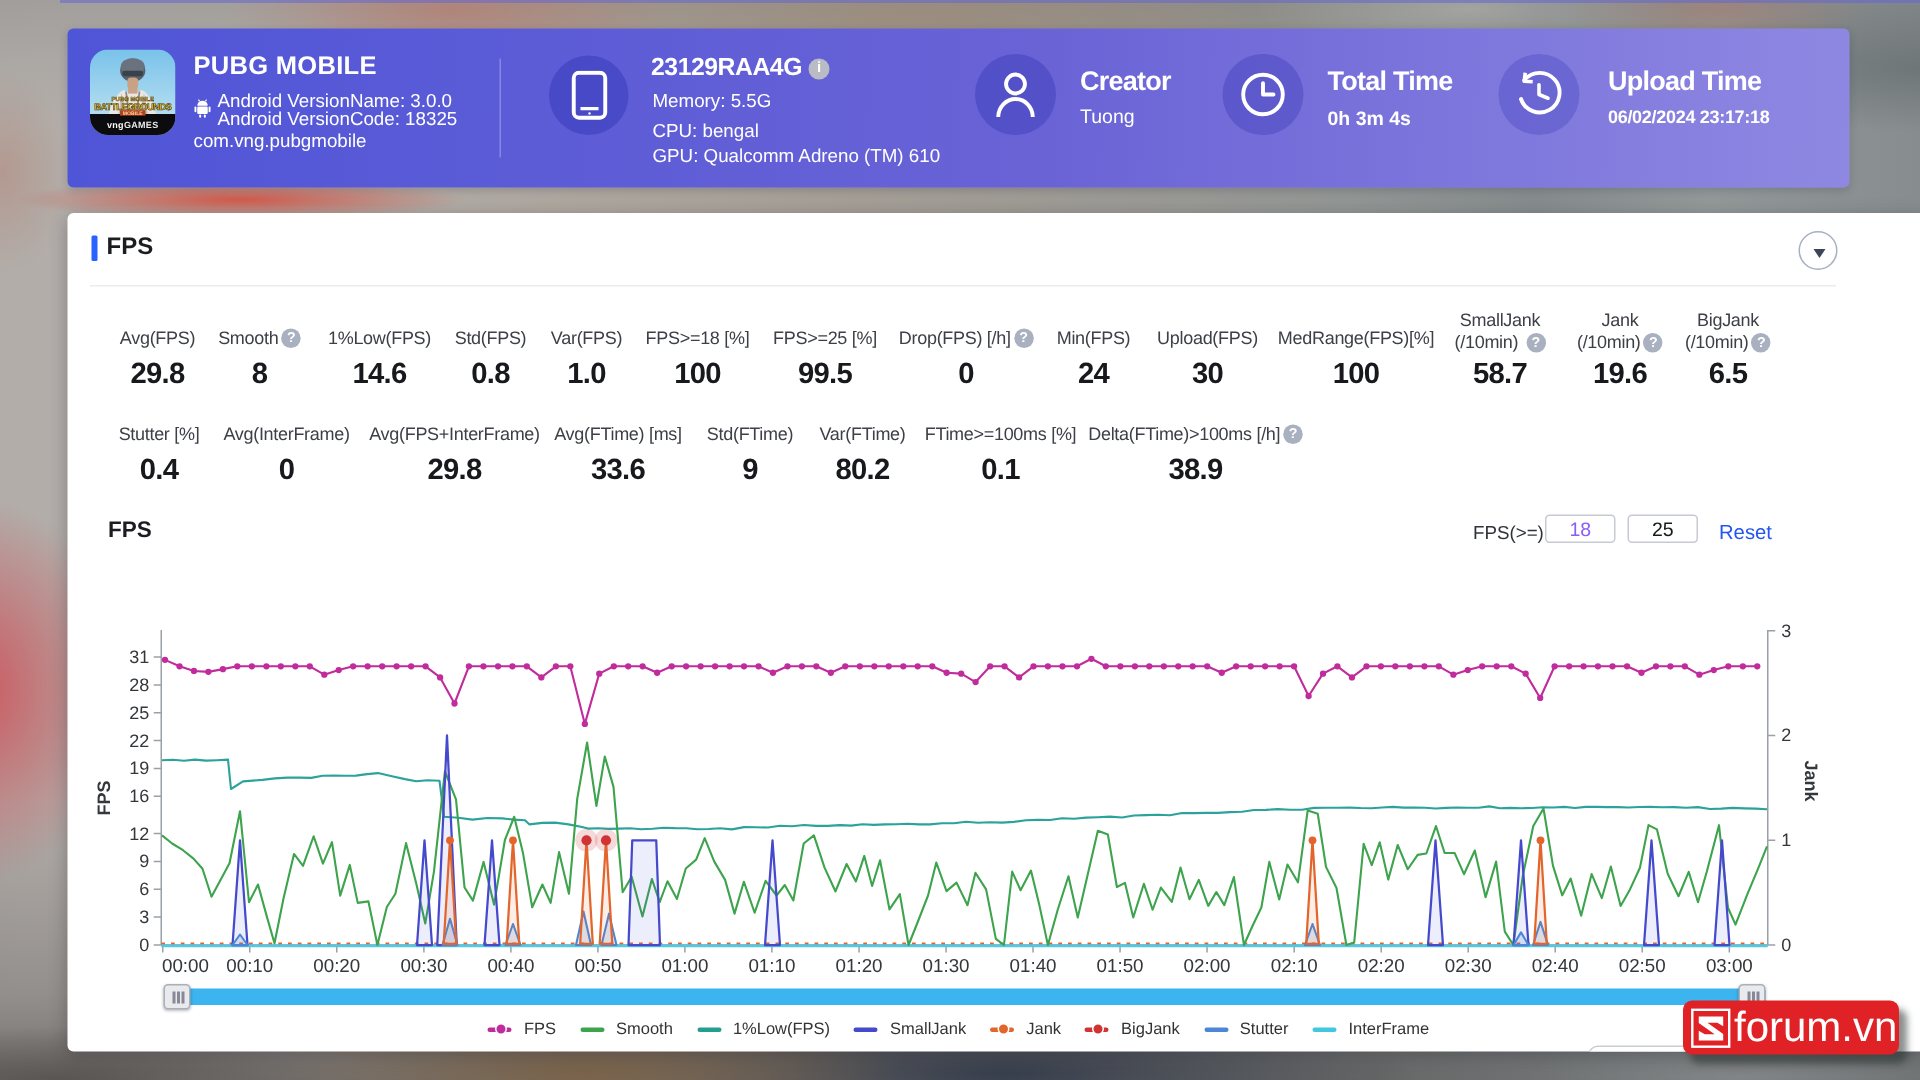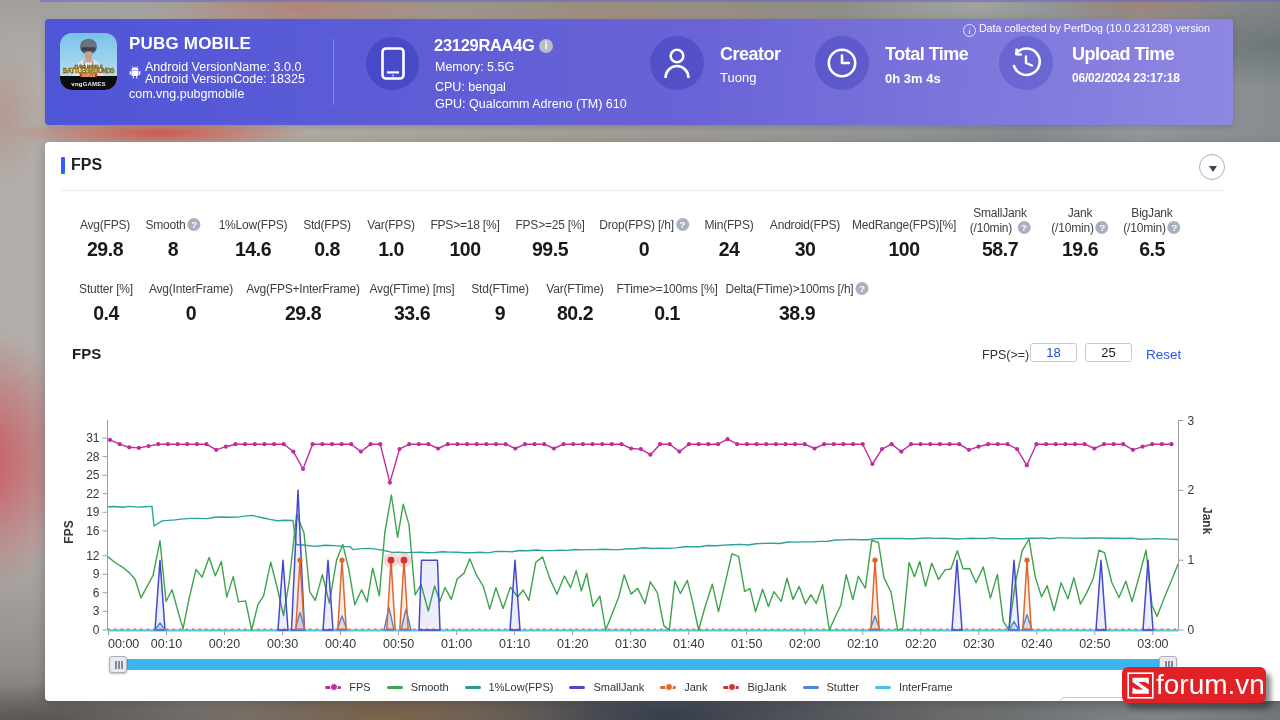--- a/index.html
+++ b/index.html
@@ -140,9 +140,6 @@
   <div class="abs" style="left:1027px;top:25px;font-size:18px;font-weight:bold;letter-spacing:-0.5px">Upload Time</div>
   <div class="abs" style="left:1027px;top:52px;font-size:12px;font-weight:bold;letter-spacing:-0.2px">06/02/2024 23:17:18</div>
 
-  <div class="abs" style="right:23px;top:3px;font-size:10.7px;">
-    <span style="display:inline-block;width:13px;height:13px;border:1px solid #e8e8f4;border-radius:50%;font-size:9px;font-style:italic;font-family:'Liberation Serif',serif;text-align:center;line-height:13px;vertical-align:-2px">i</span>
-    Data collected by PerfDog (10.0.231238) version</div>
 </div>
 
 <div class="card">

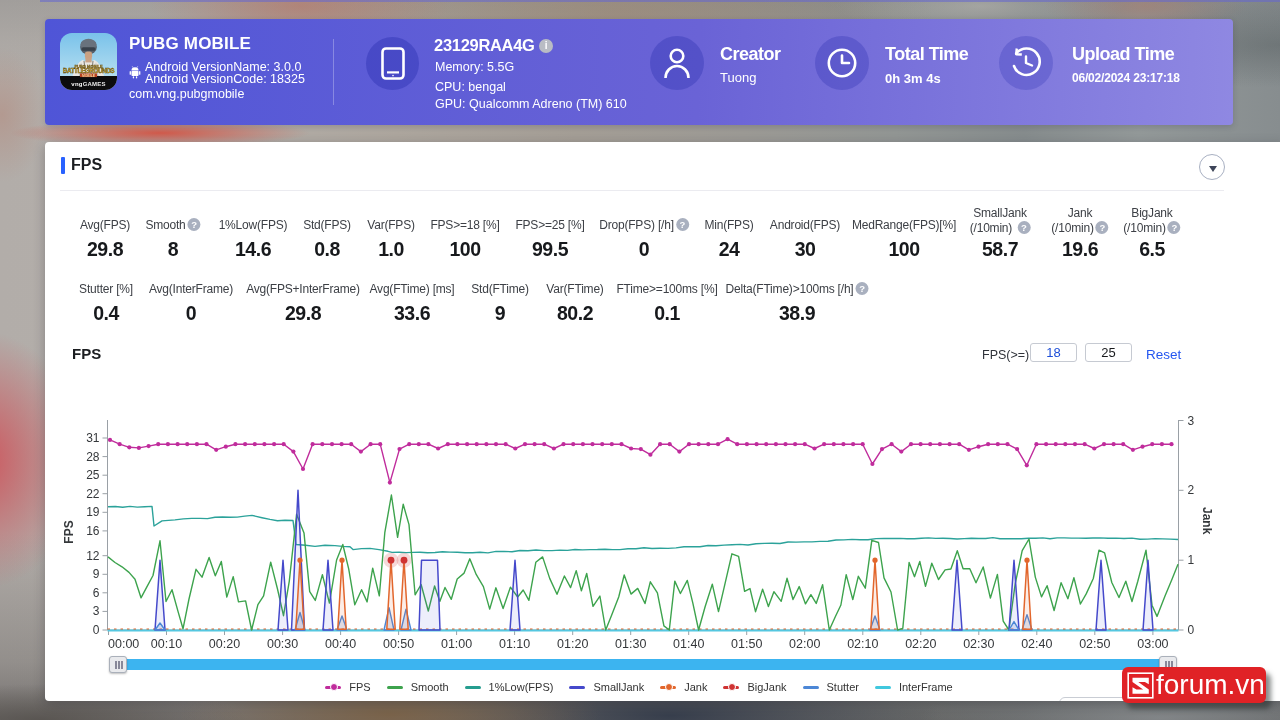--- a/index.html
+++ b/index.html
@@ -168,7 +168,7 @@
     <div class="sval" style="left:599px;top:96px">0</div>
 <div class="stat" style="left:684px;top:76px">Min(FPS)</div>
     <div class="sval" style="left:684px;top:96px">24</div>
-<div class="stat" style="left:760px;top:76px">Android(FPS)</div>
+<div class="stat" style="left:760px;top:76px">Upload(FPS)</div>
     <div class="sval" style="left:760px;top:96px">30</div>
 <div class="stat" style="left:859px;top:76px">MedRange(FPS)[%]</div>
     <div class="sval" style="left:859px;top:96px">100</div>

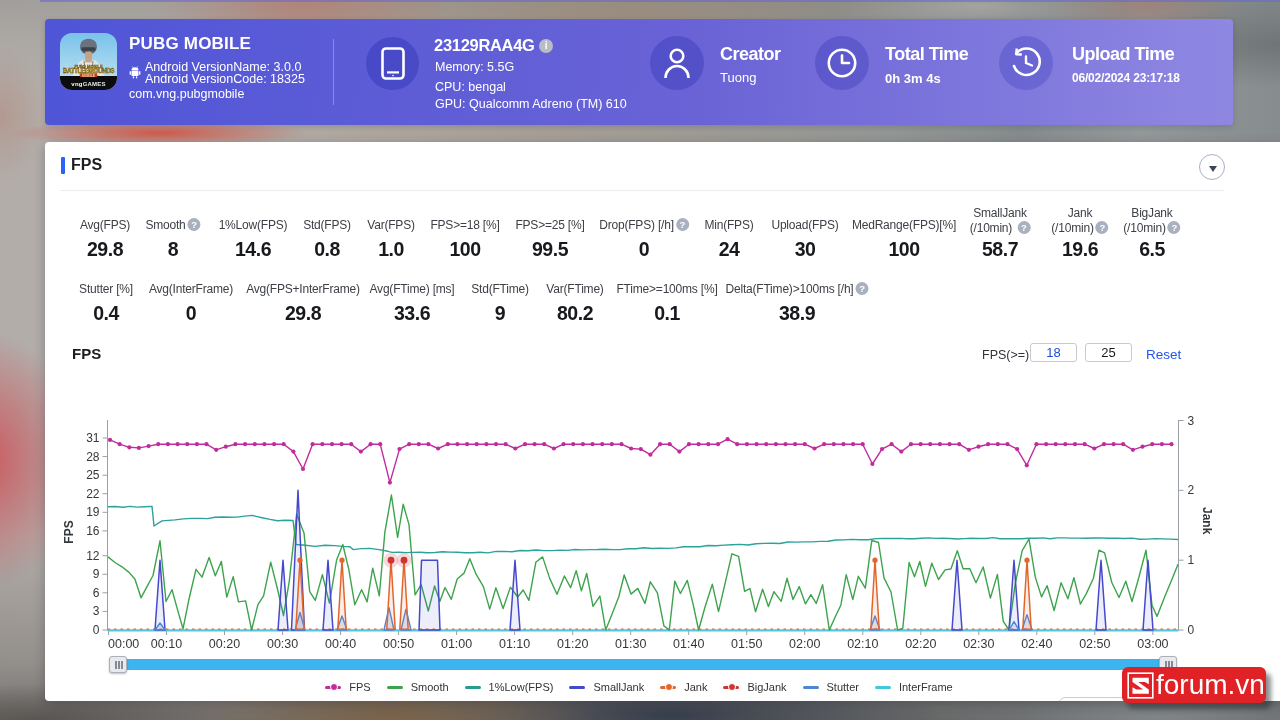--- a/index.html
+++ b/index.html
@@ -197,7 +197,7 @@
 
   <div class="abs" style="left:27px;top:203px;font-size:15px;font-weight:bold;color:#1b1d20">FPS</div>
   <div class="abs" style="left:937px;top:206px;font-size:12.5px;color:#30333a">FPS(&gt;=)</div>
-  <div class="abs" style="left:985px;top:201px;width:47px;height:19px;border:1px solid #c6cad2;border-radius:3px;text-align:center;font-size:13px;line-height:18px;color:#1d4ed8">18</div>
+  <div class="abs" style="left:985px;top:201px;width:47px;height:19px;border:1px solid #c6cad2;border-radius:3px;text-align:center;font-size:13px;line-height:18px;color:#8b5cf6">18</div>
   <div class="abs" style="left:1040px;top:201px;width:47px;height:19px;border:1px solid #c6cad2;border-radius:3px;text-align:center;font-size:13px;line-height:18px;color:#17191c">25</div>
   <div class="abs" style="left:1101px;top:205px;font-size:13.5px;color:#2456f0">Reset</div>
 

